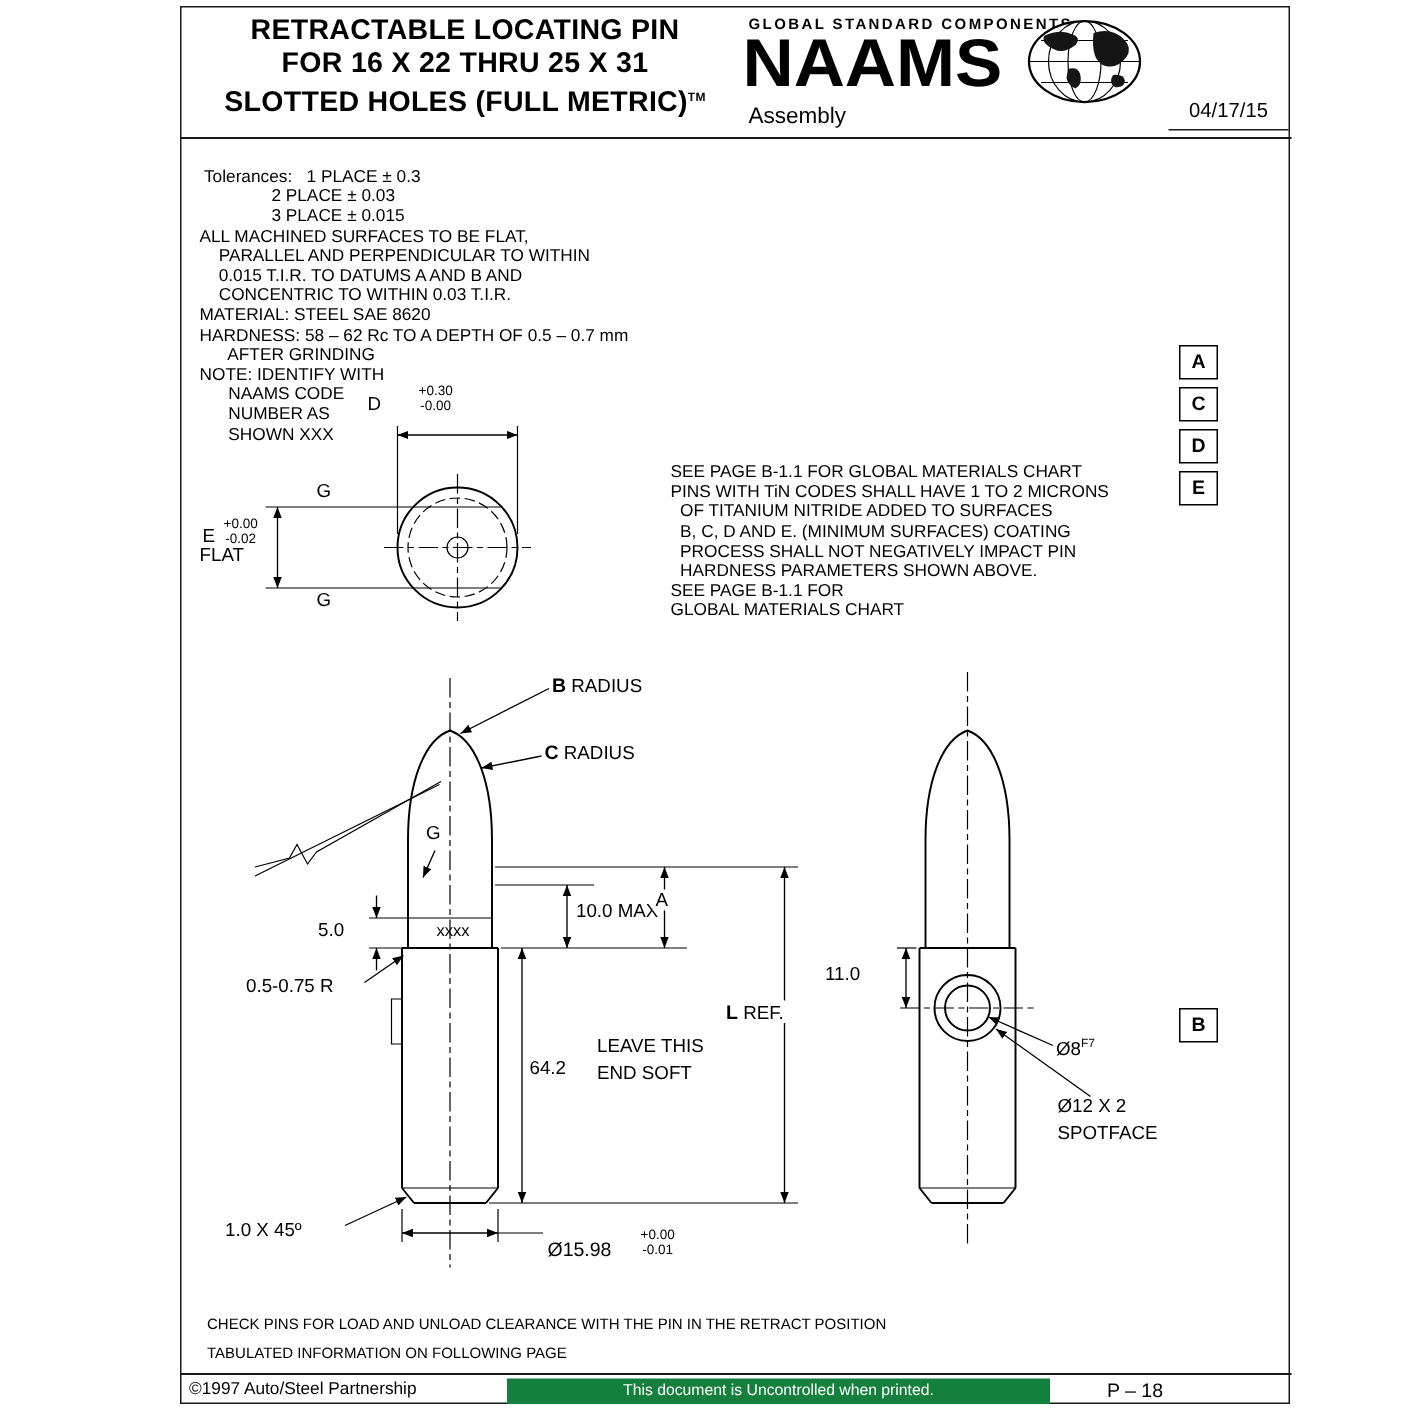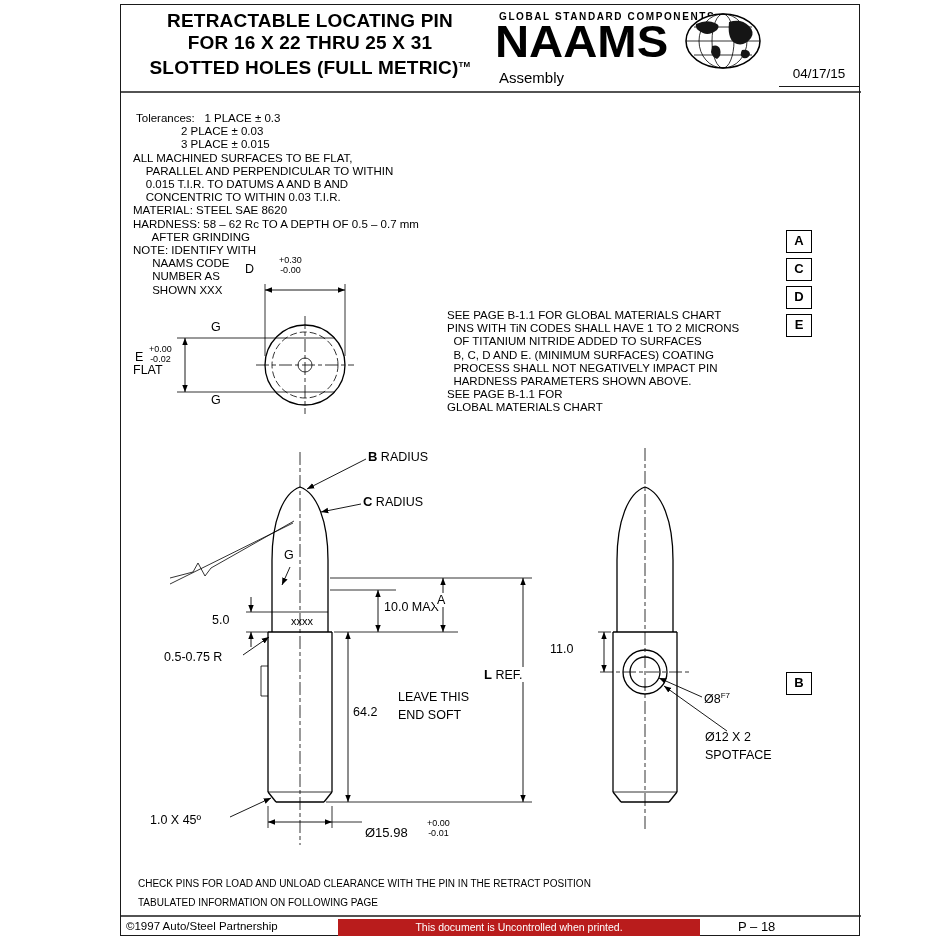--- a/index.html
+++ b/index.html
@@ -39,7 +39,7 @@
   
   .bottom-notes{position:absolute;left:138px;top:875px;font-size:10px;line-height:18.5px;white-space:pre;}
   .copyright{position:absolute;left:126px;top:920px;font-size:11.5px;}
-  .uncontrolled{position:absolute;left:338px;top:919px;width:362px;height:17px;background:#b91c1c;
+  .uncontrolled{position:absolute;left:338px;top:919px;width:362px;height:17px;background:#15803d;
         color:#fff;font-size:10.5px;text-align:center;line-height:17px;}
   .page-num{position:absolute;left:738px;top:919px;font-size:13px;}
 </style>

